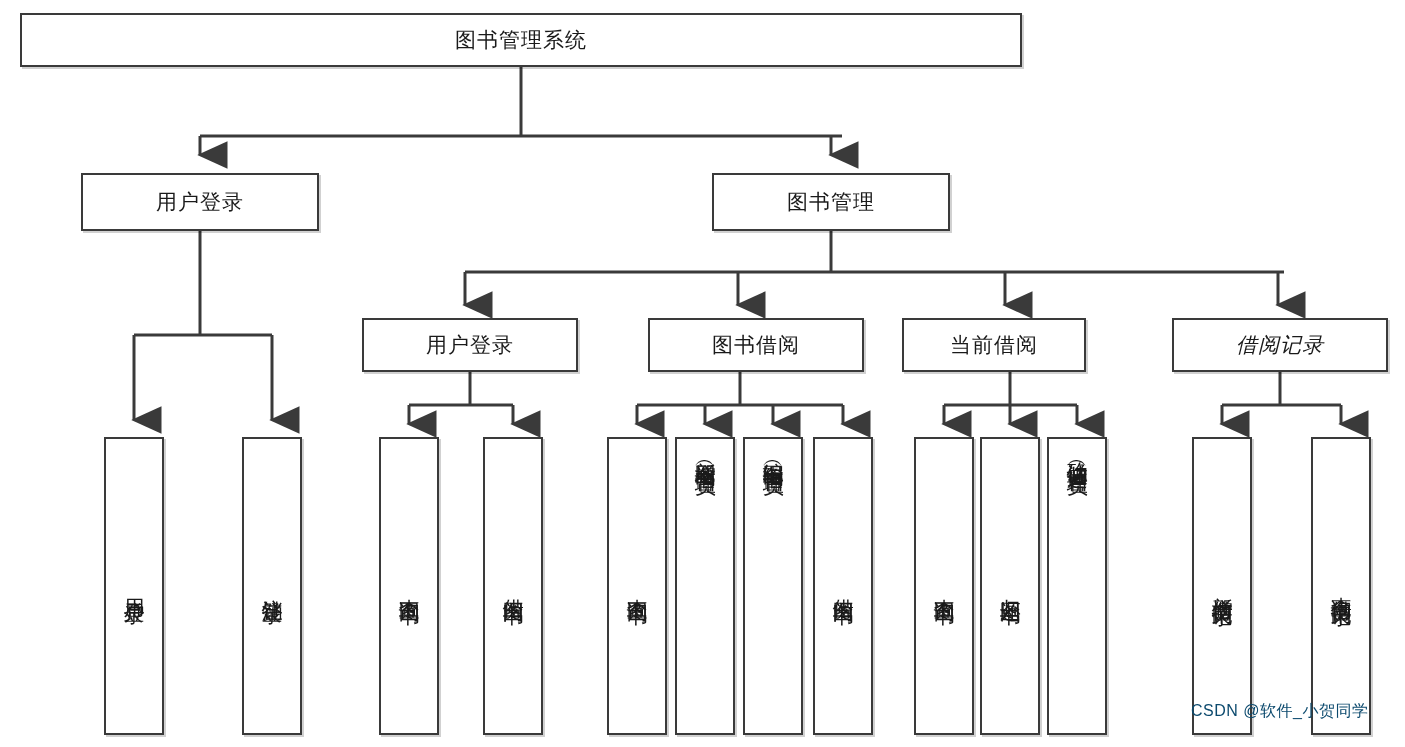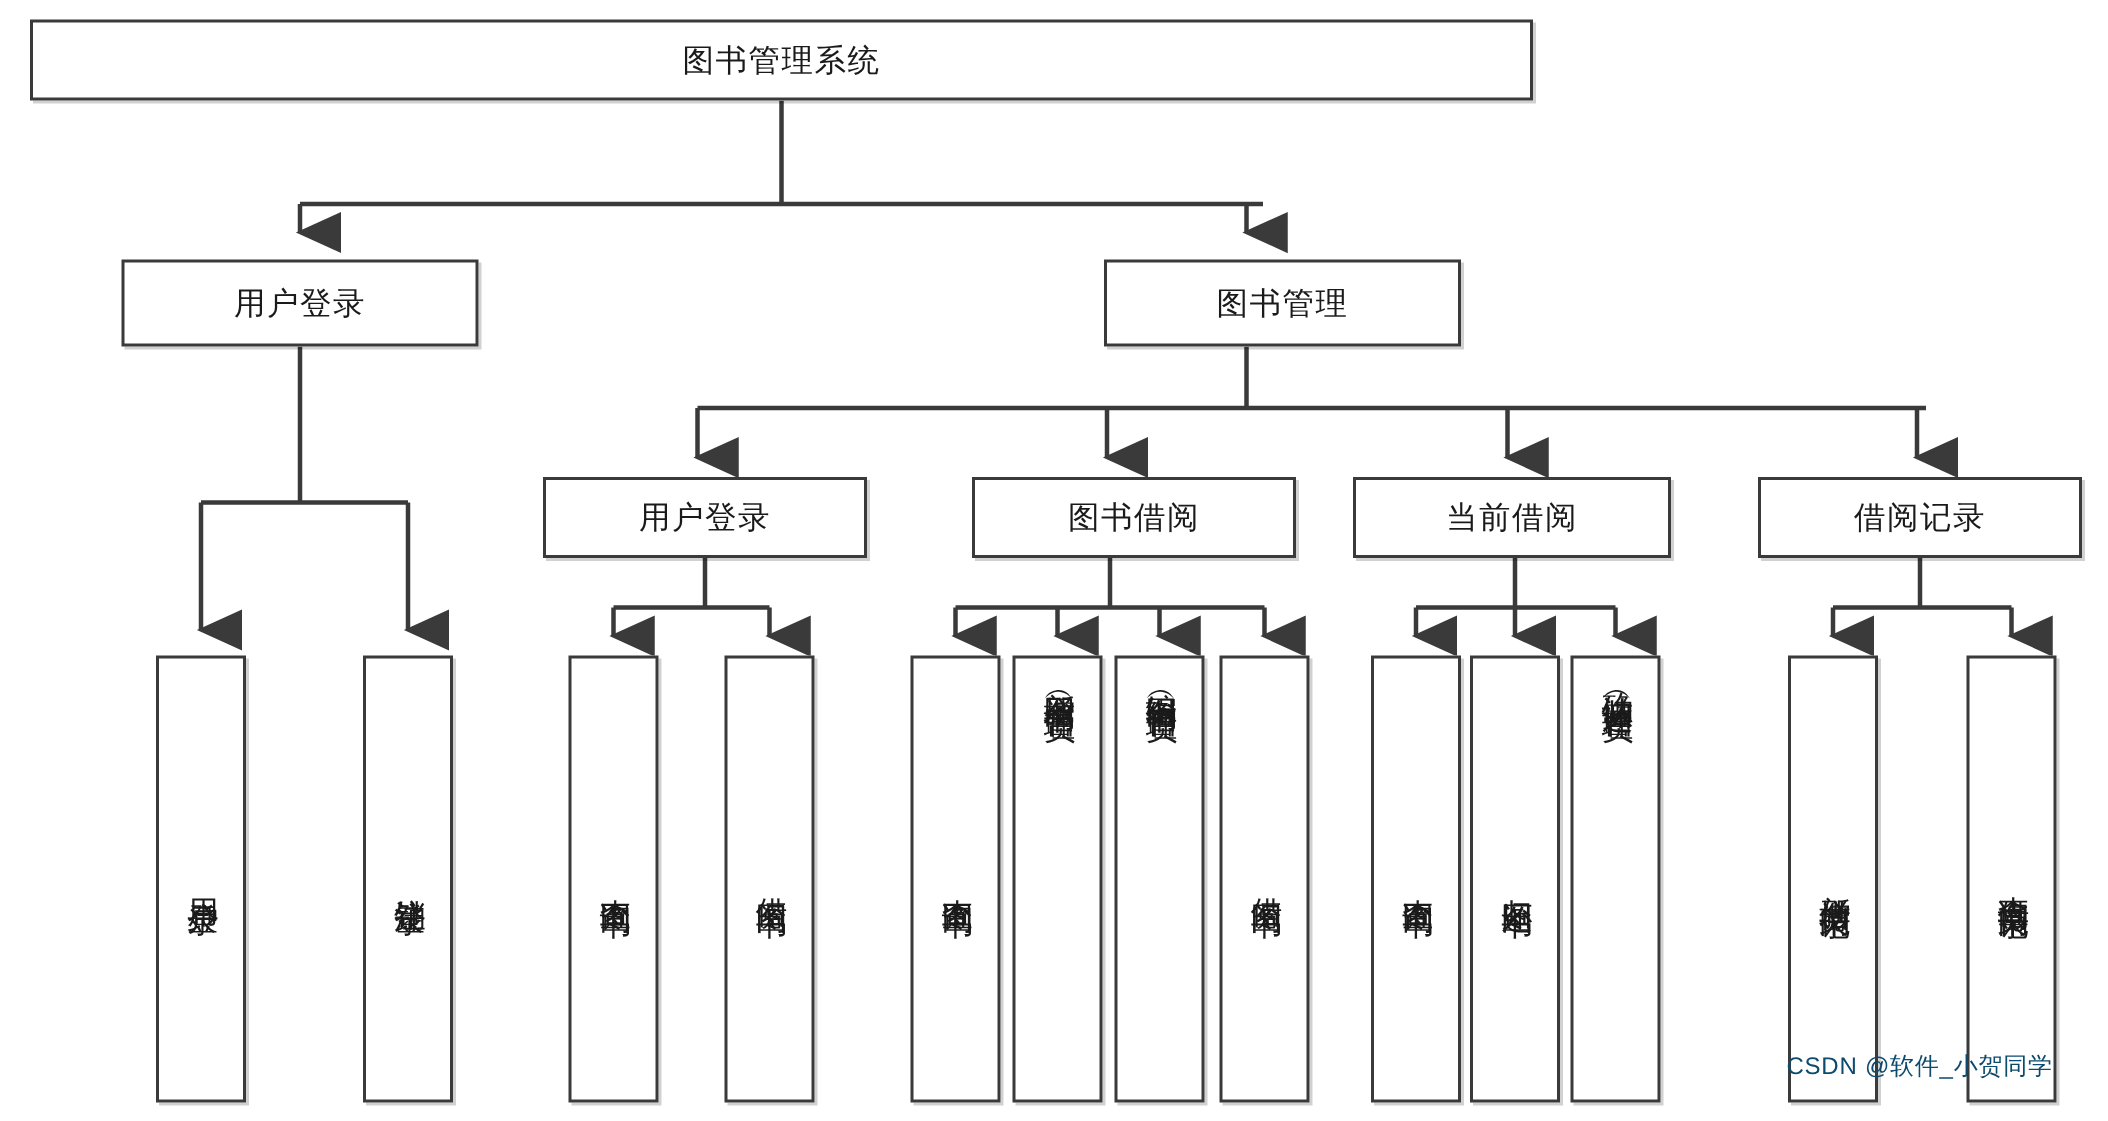--- a/index.html
+++ b/index.html
@@ -131,7 +131,7 @@
   <div class="node h" style="left:81px; top:173px; width:238px; height:58px;">
     <span>用户登录</span>
   </div>
-  <div class="node h" style="left:712px; top:173px; width:238px; height:58px;margin-left:24px;">
+  <div class="node h" style="left:712px; top:173px; width:238px; height:58px;">
     <span>图书管理</span>
   </div>
 

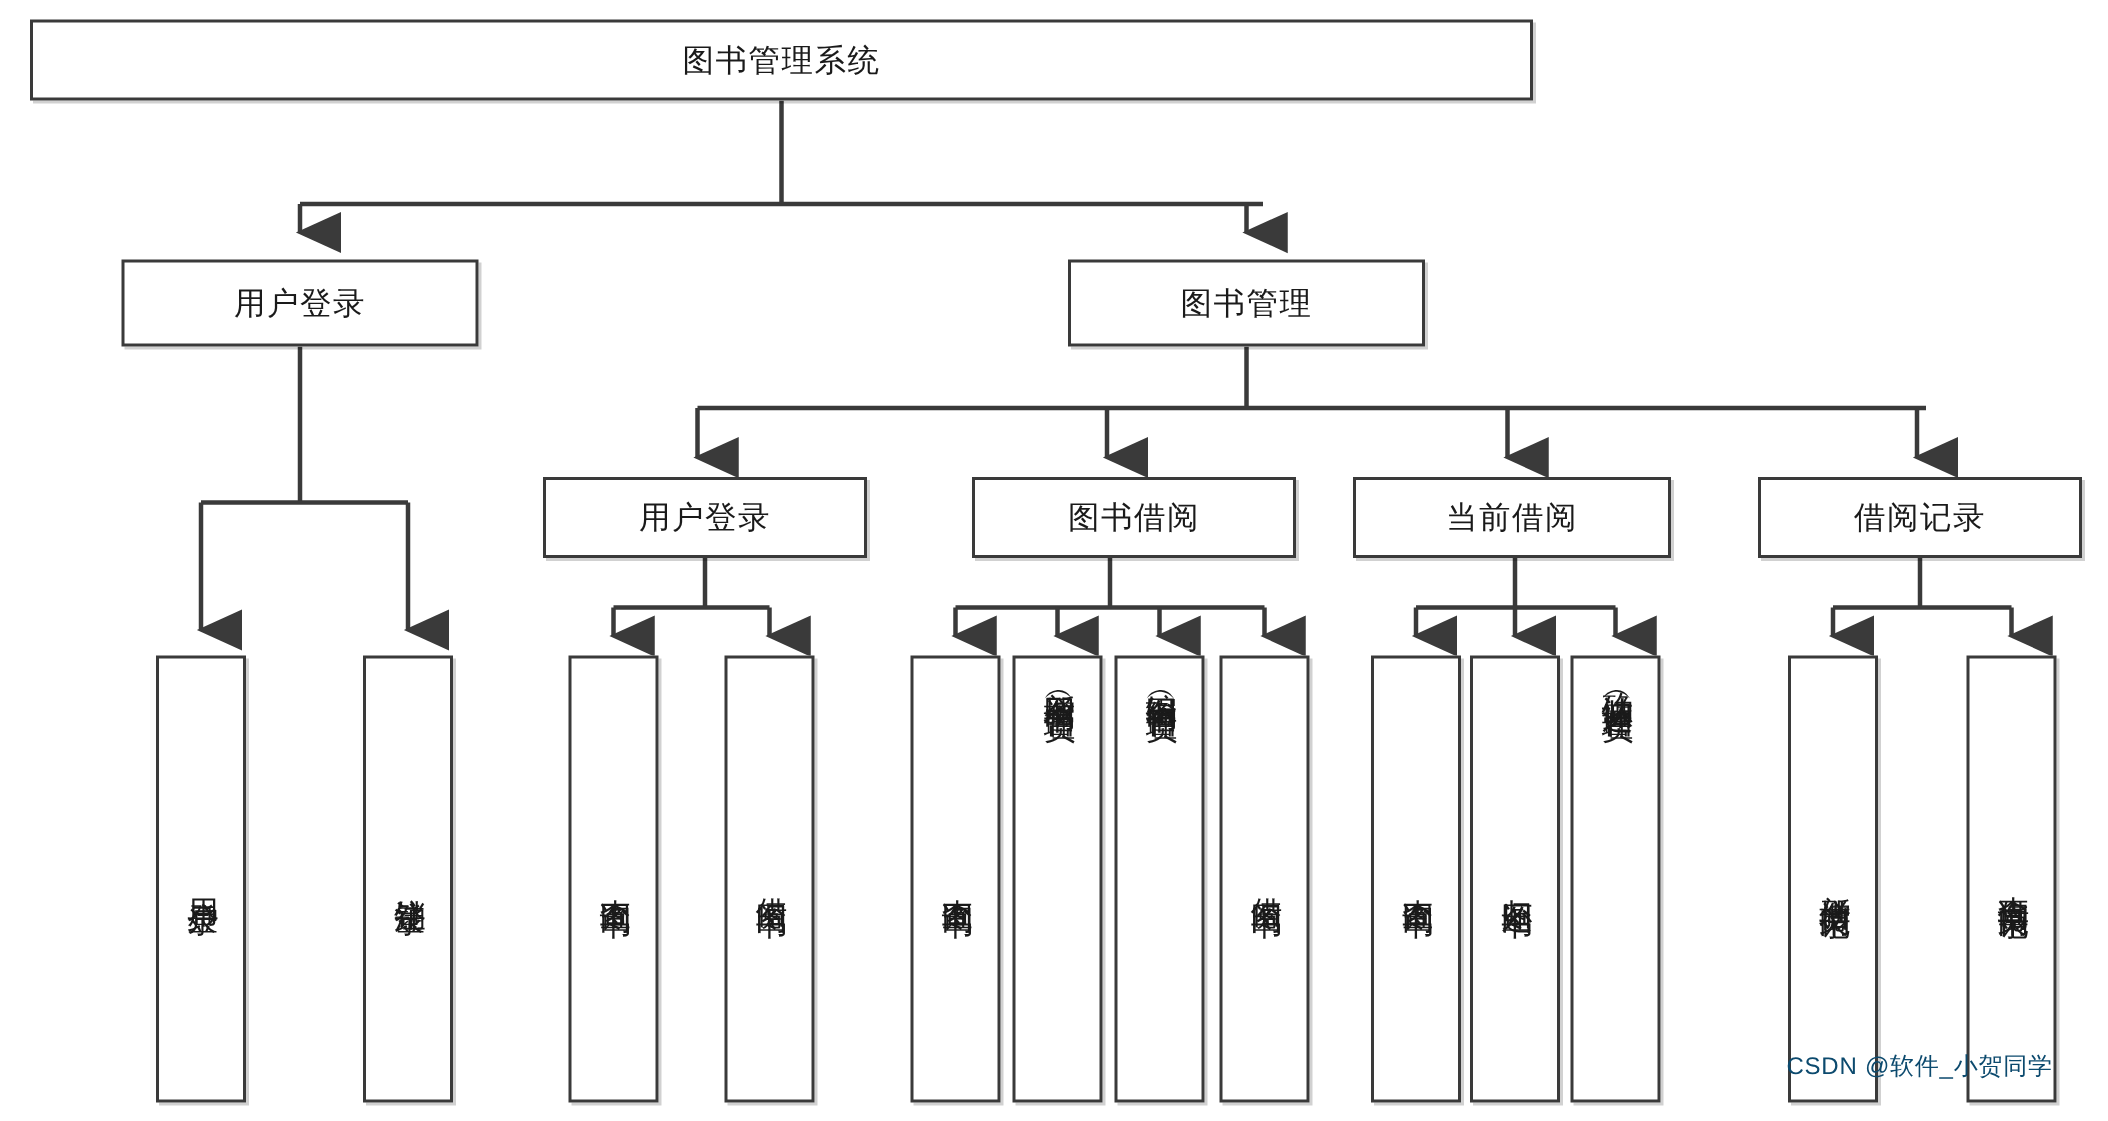--- a/index.html
+++ b/index.html
@@ -141,7 +141,7 @@
   <div class="node h" style="left:632px; top:318px; width:216px; height:54px;margin-left:16px;">
     <span>图书借阅</span>
   </div>
-  <div class="node h" style="left:902px; top:318px; width:212px; height:54px;">
+  <div class="node h" style="left:902px; top:318px; width:184px; height:54px;">
     <span>当前借阅</span>
   </div>
   <div class="node h" style="left:1172px; top:318px; width:216px; height:54px;">

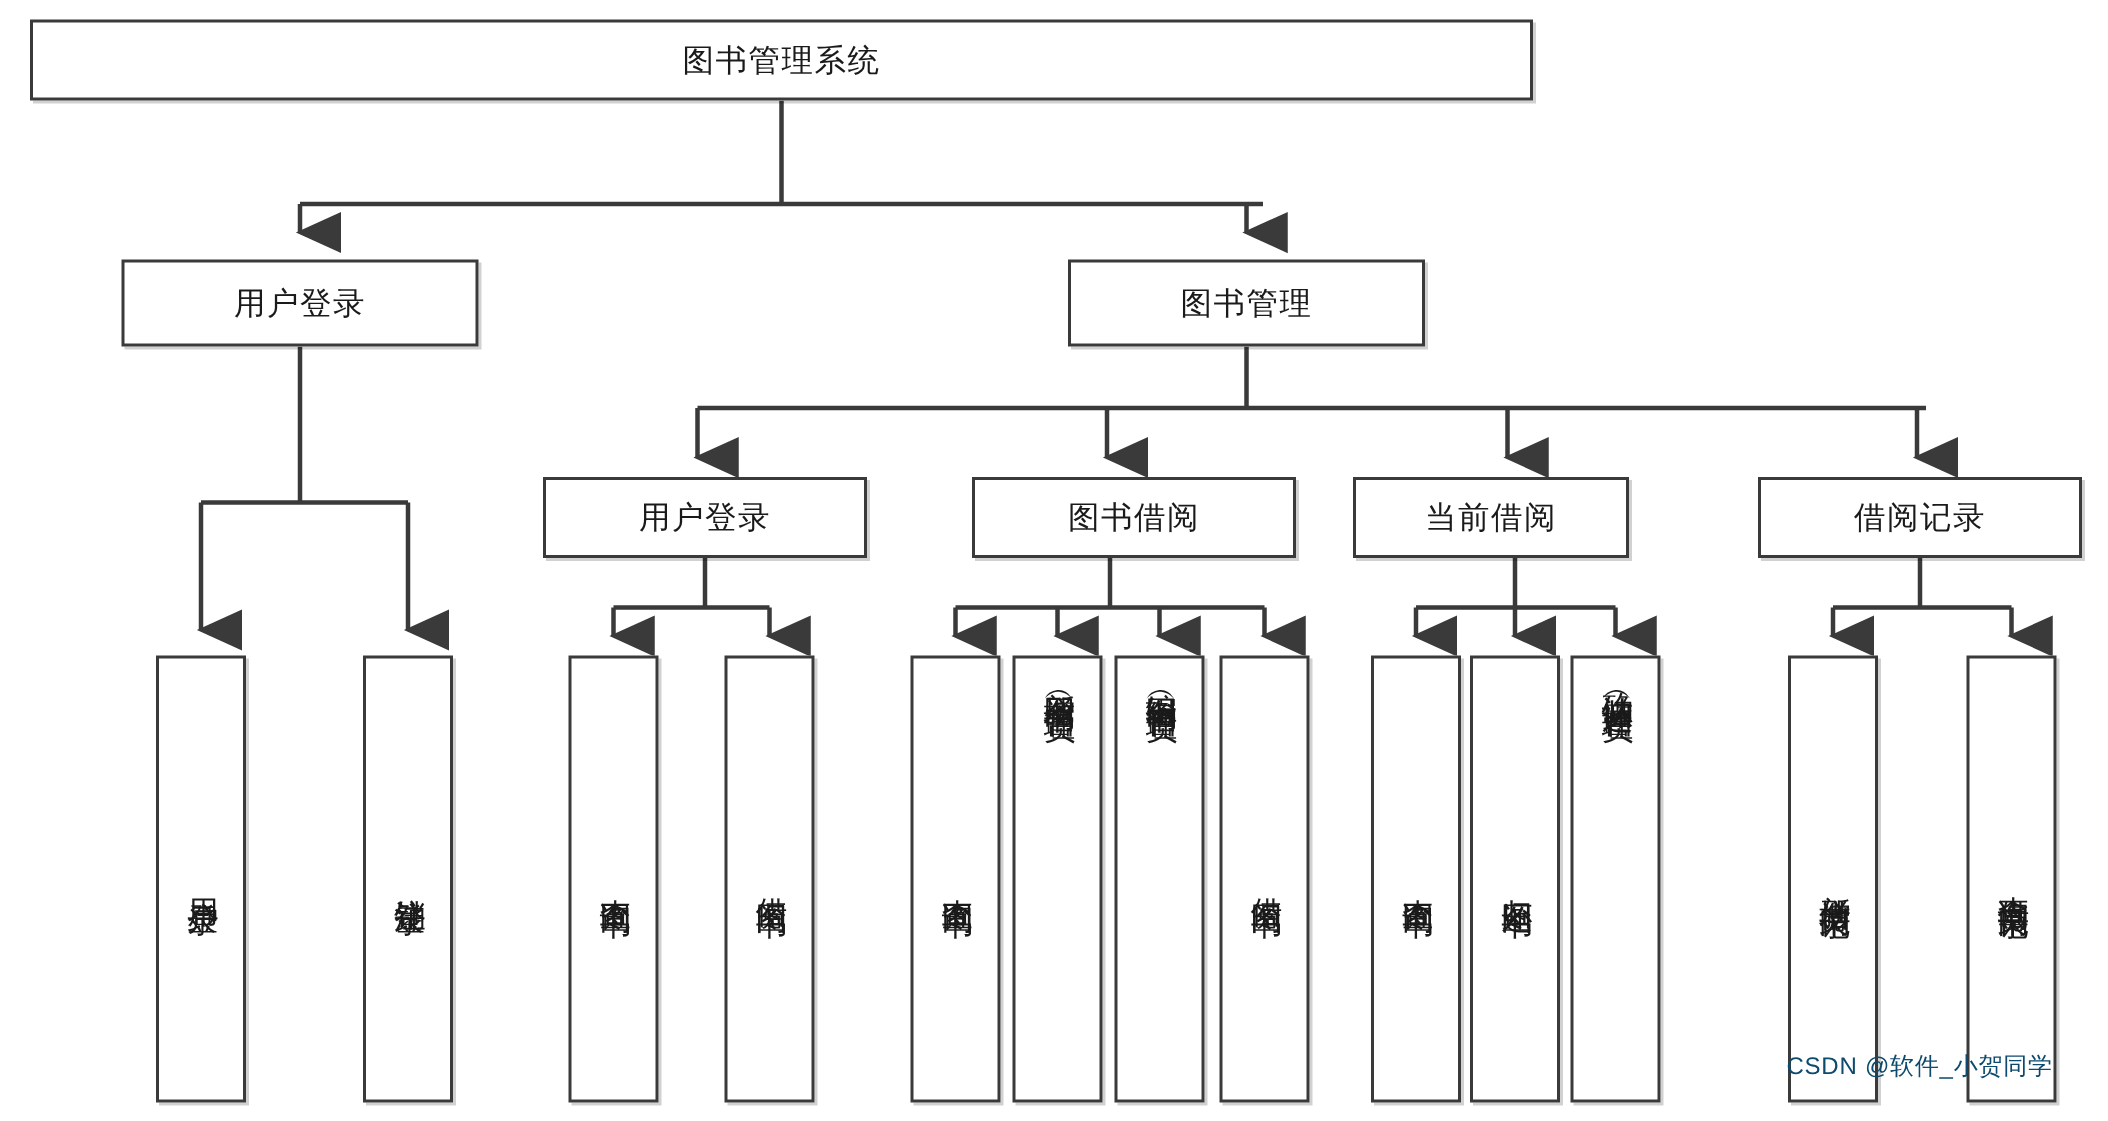--- a/index.html
+++ b/index.html
@@ -144,7 +144,7 @@
   <div class="node h" style="left:902px; top:318px; width:184px; height:54px;">
     <span>当前借阅</span>
   </div>
-  <div class="node h" style="left:1172px; top:318px; width:216px; height:54px;">
+  <div class="node h" style="left:1172px; top:318px; width:216px; height:54px;font-style:italic;">
     <span>借阅记录</span>
   </div>
 

